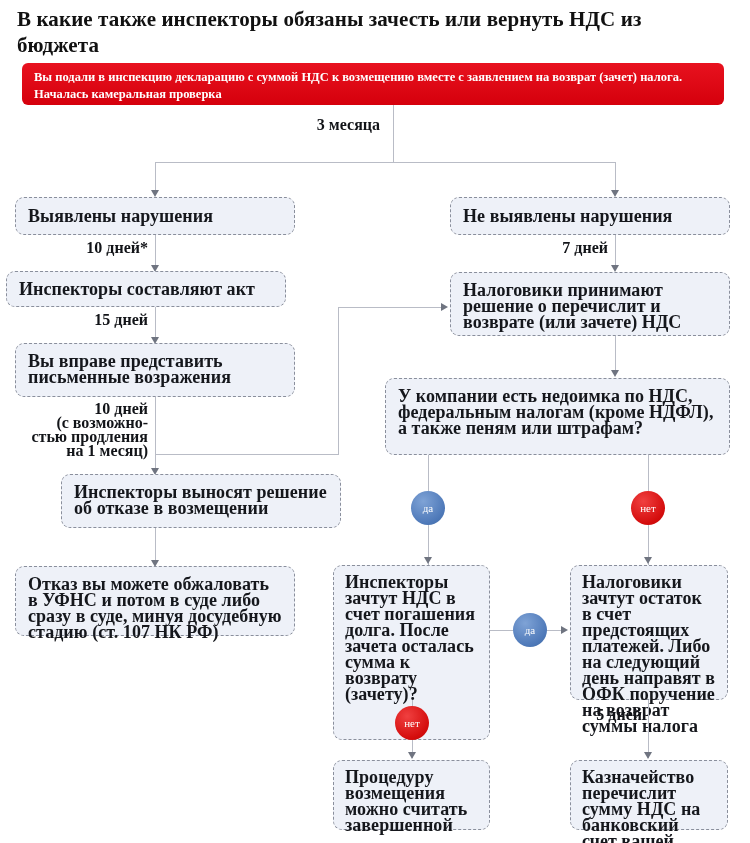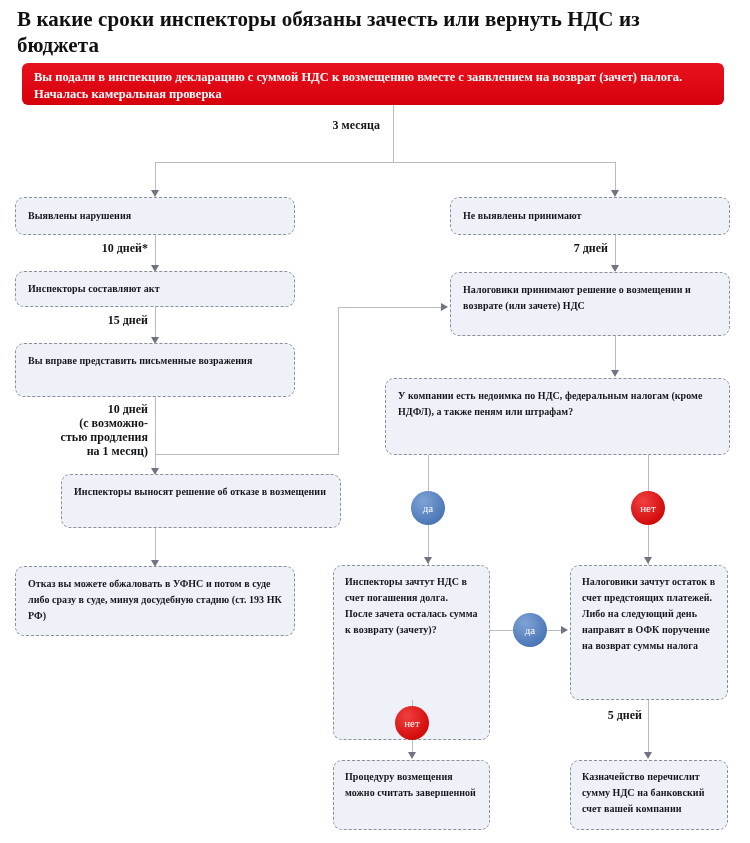--- a/index.html
+++ b/index.html
@@ -132,7 +132,7 @@
 
 <div id="page">
 
-  <div class="title">В какие сроки инспекторы обязаны зачесть или вернуть НДС из бюджета</div>
+  <div class="title">В какие также инспекторы обязаны зачесть или вернуть НДС из бюджета</div>
 
   <div class="banner">Вы подали в инспекцию декларацию с суммой НДС к возмещению вместе с заявлением на возврат (зачет) налога. Началась камеральная проверка</div>
 

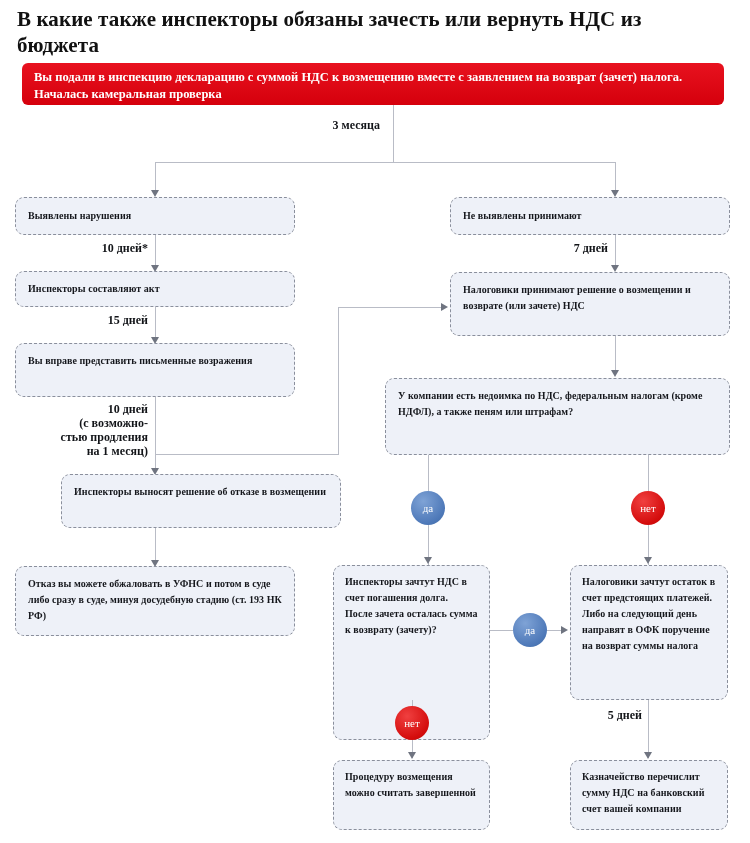--- a/index.html
+++ b/index.html
@@ -97,7 +97,7 @@
     position: absolute;
     font-family: "Liberation Serif", "DejaVu Serif", serif;
     font-weight: bold;
-    font-size: 12px;
+    font-size: 16px;
     line-height: 14px;
     color: #121418;
     text-align: right;

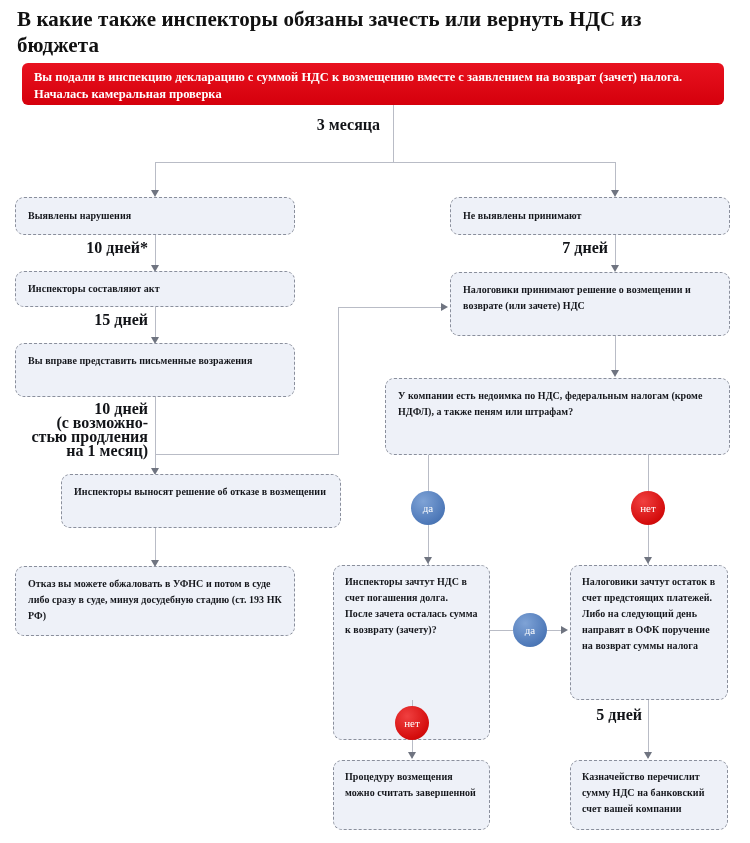--- a/index.html
+++ b/index.html
@@ -59,7 +59,7 @@
     color: #15171c;
     font-family: "Liberation Serif", "DejaVu Serif", serif;
     font-weight: bold;
-    font-size: 10px;
+    font-size: 18px;
     line-height: 16px;
     padding: 9px 12px;
     letter-spacing: 0.05px;

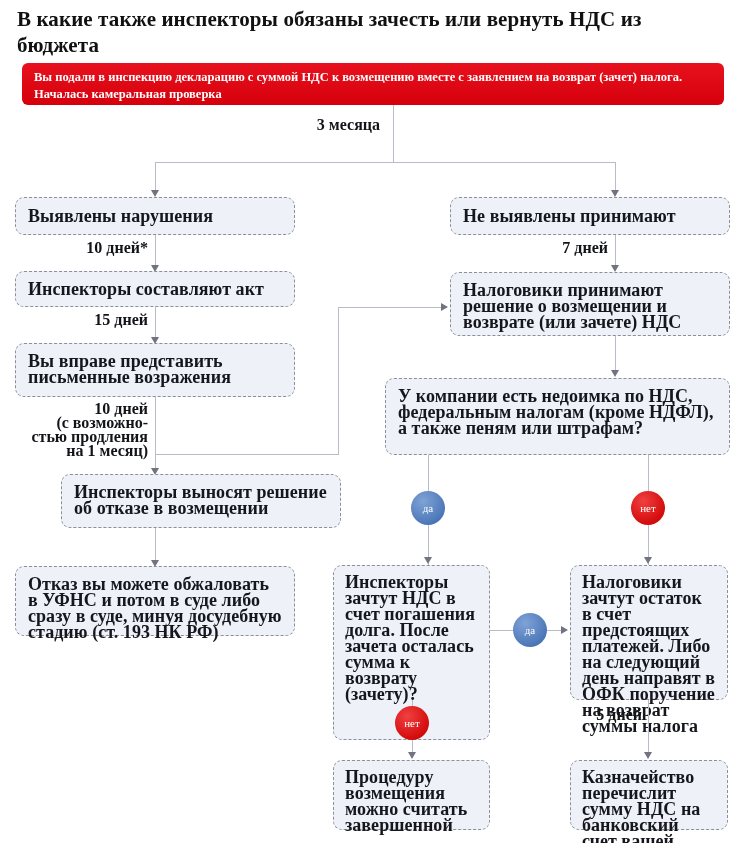--- a/index.html
+++ b/index.html
@@ -148,7 +148,7 @@
   <div class="arrow-down" style="left:611px; top:190px;"></div>
 
   <div class="box" style="left:15px; top:197px; width:280px; height:38px; padding-top:10px;">Выявлены нарушения</div>
-  <div class="box" style="left:450px; top:197px; width:280px; height:38px; padding-top:10px;">Не выявлены принимают</div>
+  <div class="box" style="left:450px; top:197px; width:280px; height:38px; padding-top:10px;">Не выявлены нарушения</div>
 
   <div class="vline" style="left:155px; top:235px; height:32px;"></div>
   <div class="arrow-down" style="left:151px; top:265px;"></div>

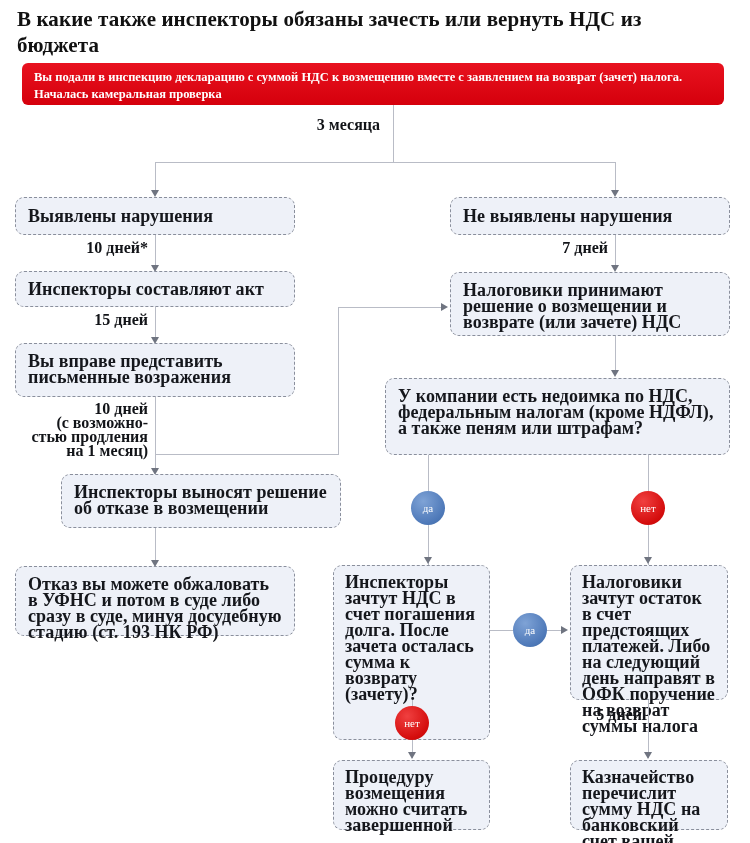--- a/index.html
+++ b/index.html
@@ -158,7 +158,7 @@
   <div class="arrow-down" style="left:611px; top:265px;"></div>
   <div class="dur" style="left:520px; top:241px; width:88px;">7 дней</div>
 
-  <div class="box" style="left:15px; top:271px; width:280px; height:36px; padding-top:9px;">Инспекторы составляют акт</div>
+  <div class="box" style="left:6px; top:271px; width:280px; height:36px; padding-top:9px;">Инспекторы составляют акт</div>
   <div class="box" style="left:450px; top:272px; width:280px; height:64px;">Налоговики принимают решение о возмещении и возврате (или зачете) НДС</div>
 
   <div class="vline" style="left:155px; top:307px; height:32px;"></div>

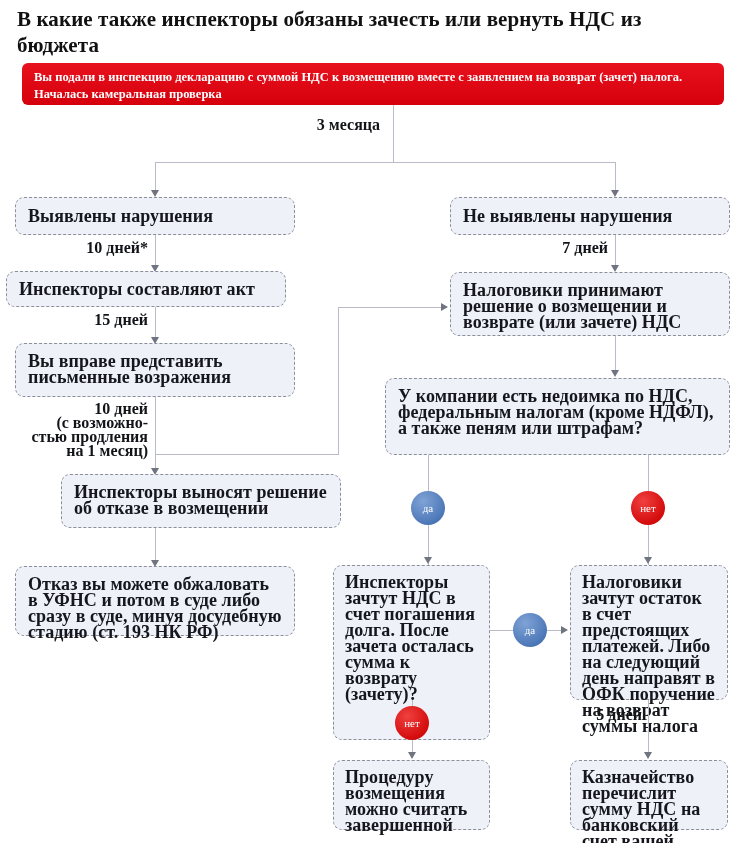--- a/index.html
+++ b/index.html
@@ -159,7 +159,7 @@
   <div class="dur" style="left:520px; top:241px; width:88px;">7 дней</div>
 
   <div class="box" style="left:6px; top:271px; width:280px; height:36px; padding-top:9px;">Инспекторы составляют акт</div>
-  <div class="box" style="left:450px; top:272px; width:280px; height:64px;">Налоговики принимают решение о возмещении и возврате (или зачете) НДС</div>
+  <div class="box" style="left:450px; top:272px; width:280px; height:64px;">Налоговики принимают решение о перечислит и возврате (или зачете) НДС</div>
 
   <div class="vline" style="left:155px; top:307px; height:32px;"></div>
   <div class="arrow-down" style="left:151px; top:337px;"></div>

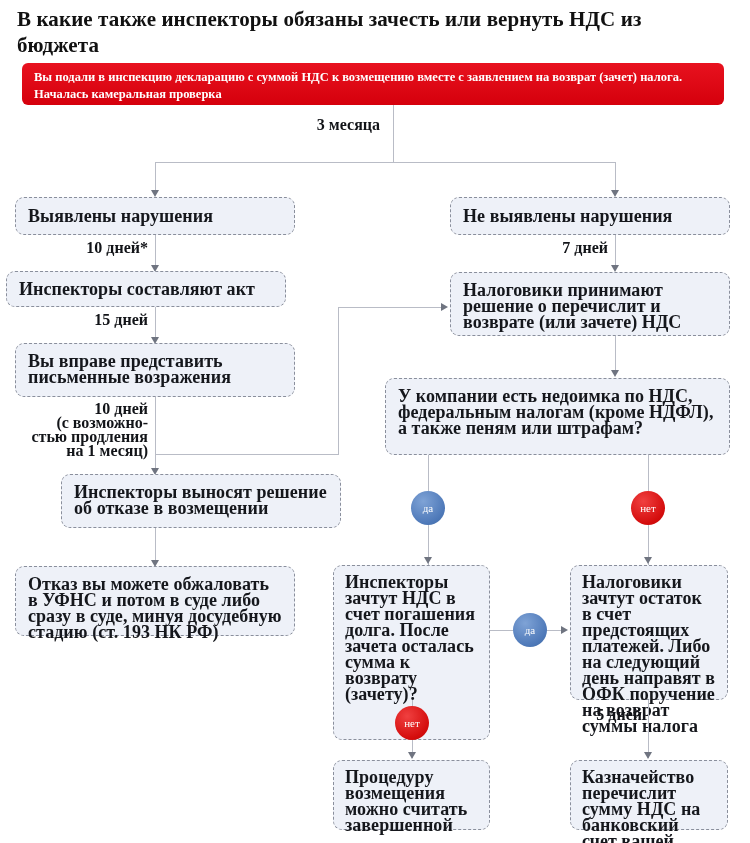--- a/index.html
+++ b/index.html
@@ -189,7 +189,7 @@
   <div class="vline" style="left:155px; top:528px; height:34px;"></div>
   <div class="arrow-down" style="left:151px; top:560px;"></div>
 
-  <div class="box" style="left:15px; top:566px; width:280px; height:70px;">Отказ вы можете обжаловать в УФНС и потом в суде либо сразу в суде, минуя досудебную стадию (ст. 193 НК РФ)</div>
+  <div class="box" style="left:15px; top:566px; width:280px; height:70px;">Отказ вы можете обжаловать в УФНС и потом в суде либо сразу в суде, минуя досудебную стадию (ст. 107 НК РФ)</div>
 
   <div class="vline" style="left:428px; top:455px; height:110px;"></div>
   <div class="badge yes" style="left:411px; top:491px;">да</div>

